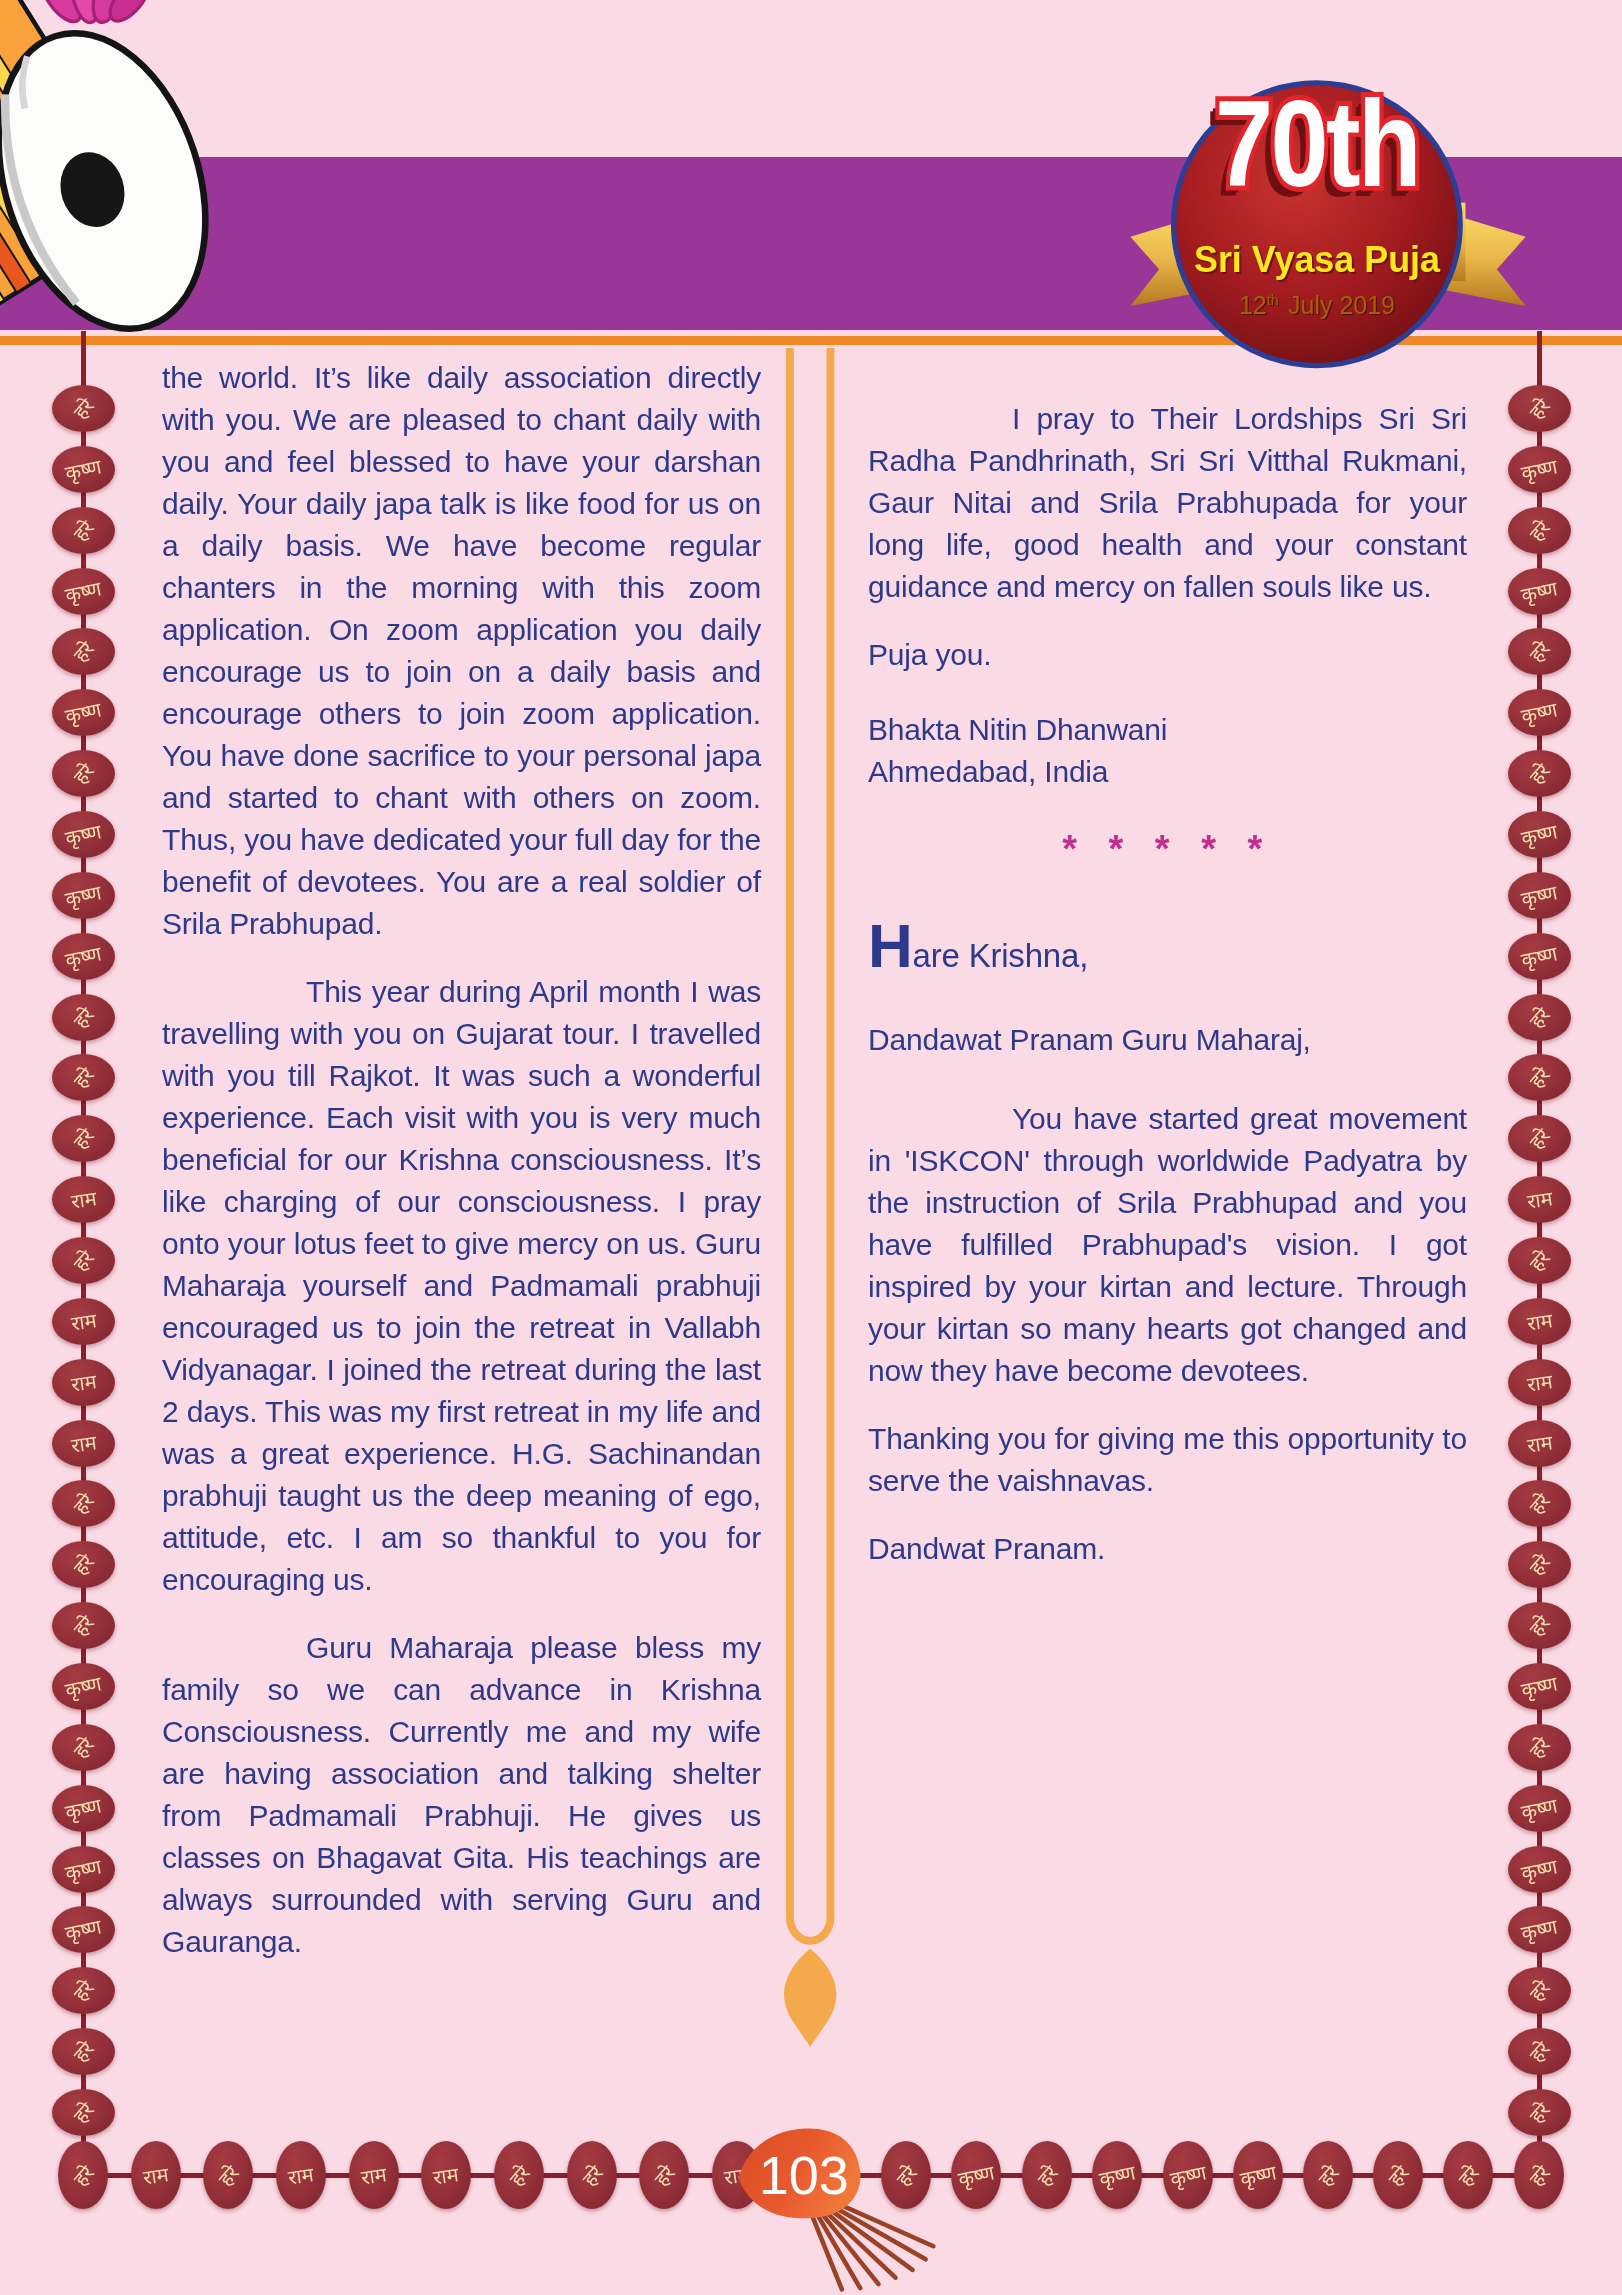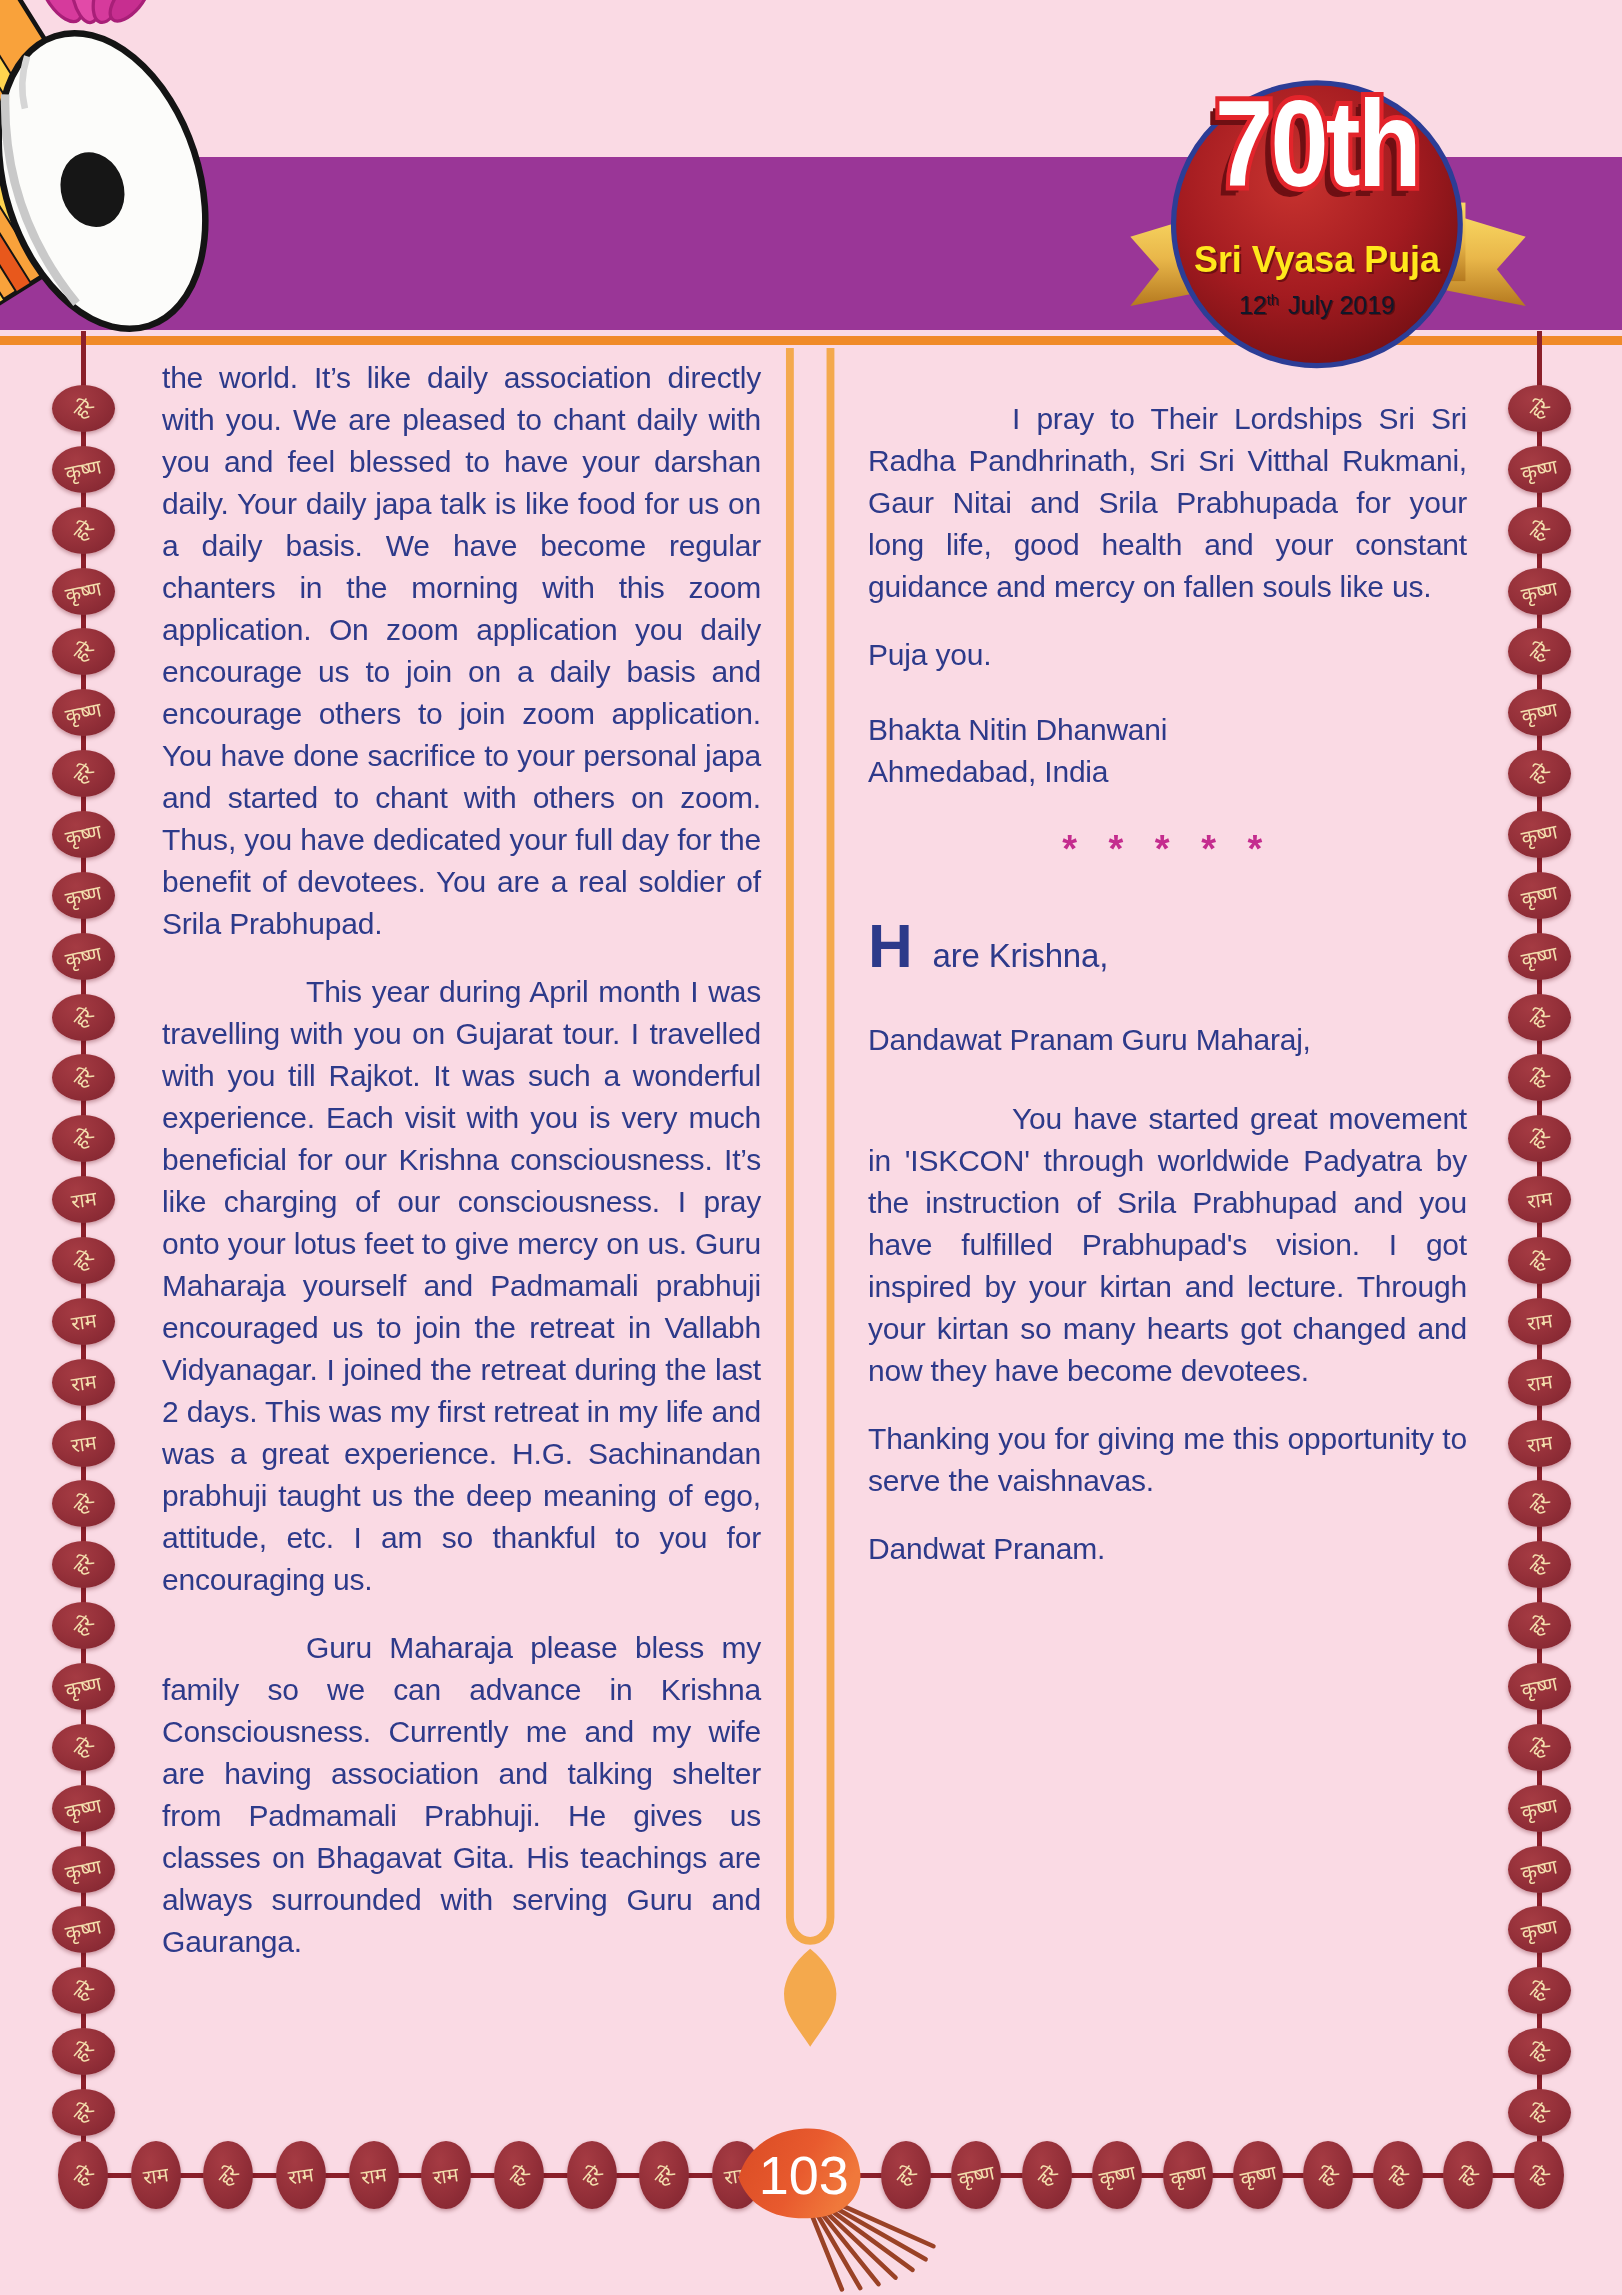--- a/index.html
+++ b/index.html
@@ -26,7 +26,7 @@
           font-size:37px; font-weight:bold; color:#FFE81C;
           text-shadow:2px 2px 0 #6E1012; transform:scaleX(0.97); }
   .bdate { position:absolute; left:0; top:226px; width:410px; text-align:center;
-           font-size:25px; color:#0f172a; text-shadow:1.3px 1.3px 0 #5C0D10; }
+           font-size:25px; color:#a16207; text-shadow:1.3px 1.3px 0 #5C0D10; }
   .bdate sup { font-size:14.4px; }
   .bdate .dr { margin-left:9.2px; }
 

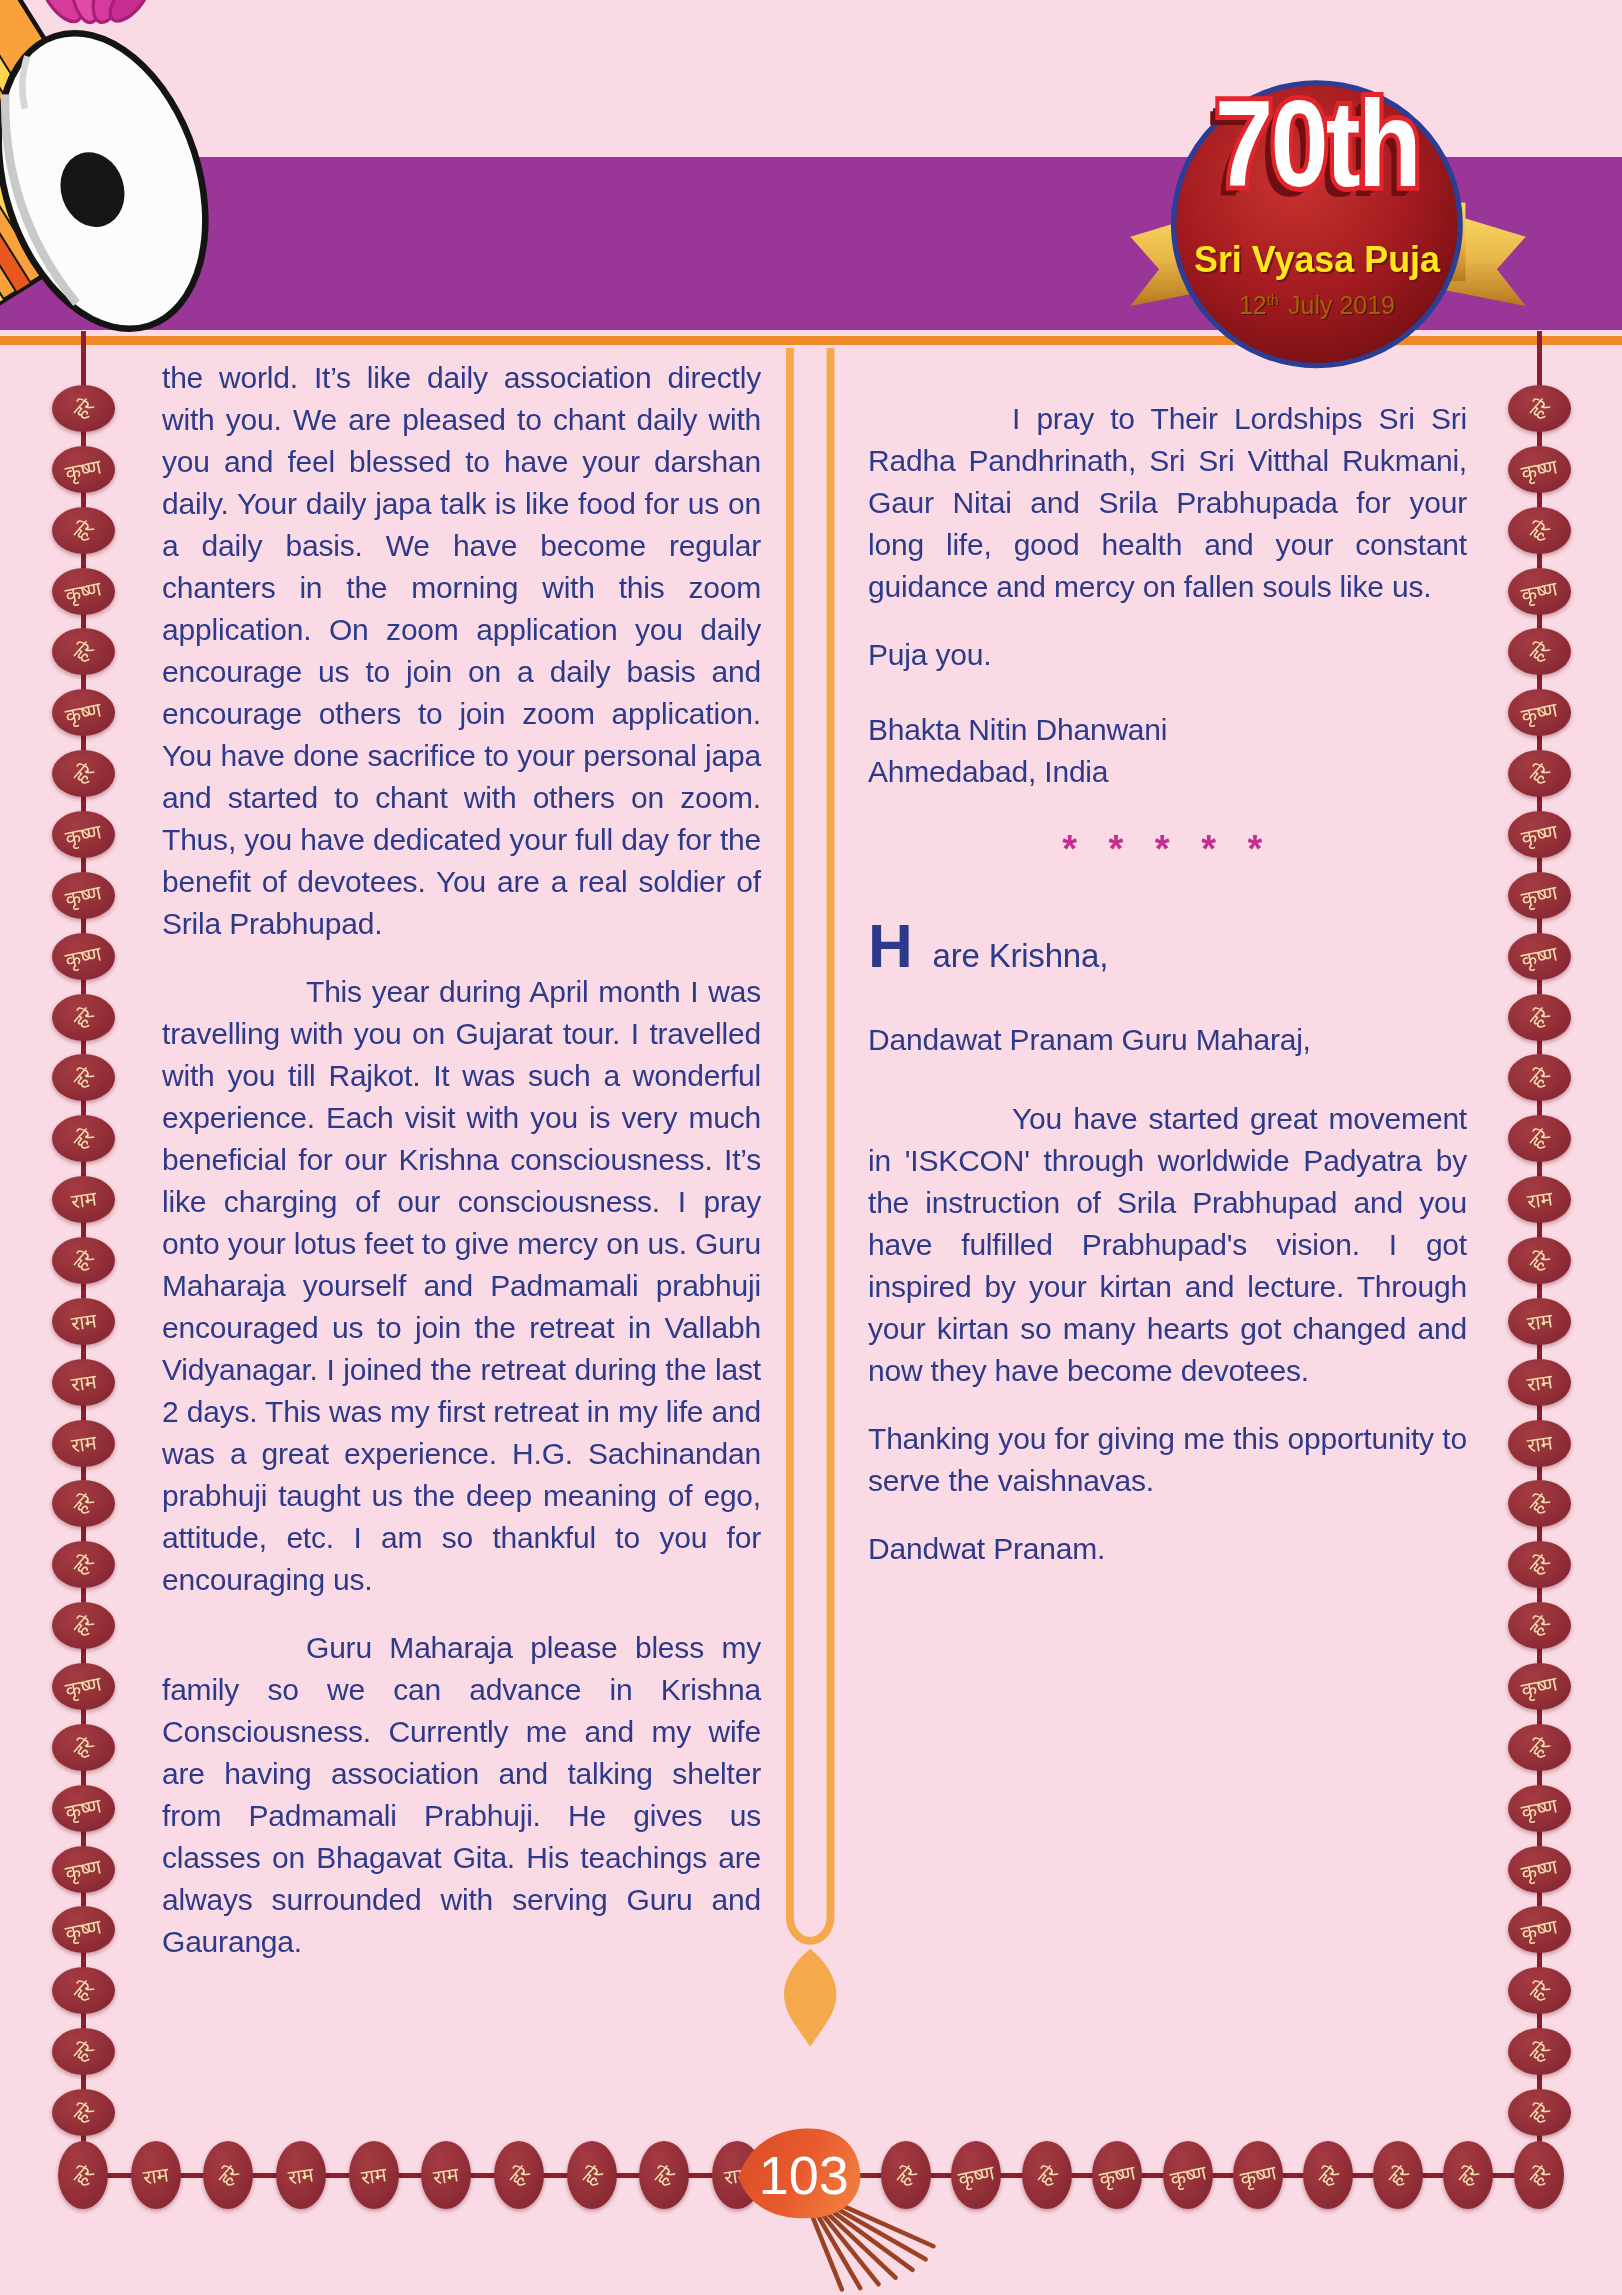--- a/index.html
+++ b/index.html
@@ -68,7 +68,7 @@
          letter-spacing:10.5px; margin:9.2px 0 52px !important; }
   .greet { margin-bottom:39px !important; line-height:47px; }
   .greet .gi { font-size:62px; font-weight:bold; }
-  .greet .rest { font-size:33px;margin-left:20px; }
+  .greet .rest { font-size:33px; }
   .salut { margin-bottom:37px !important; }
   .closing { margin-bottom:0 !important; }
 </style>

